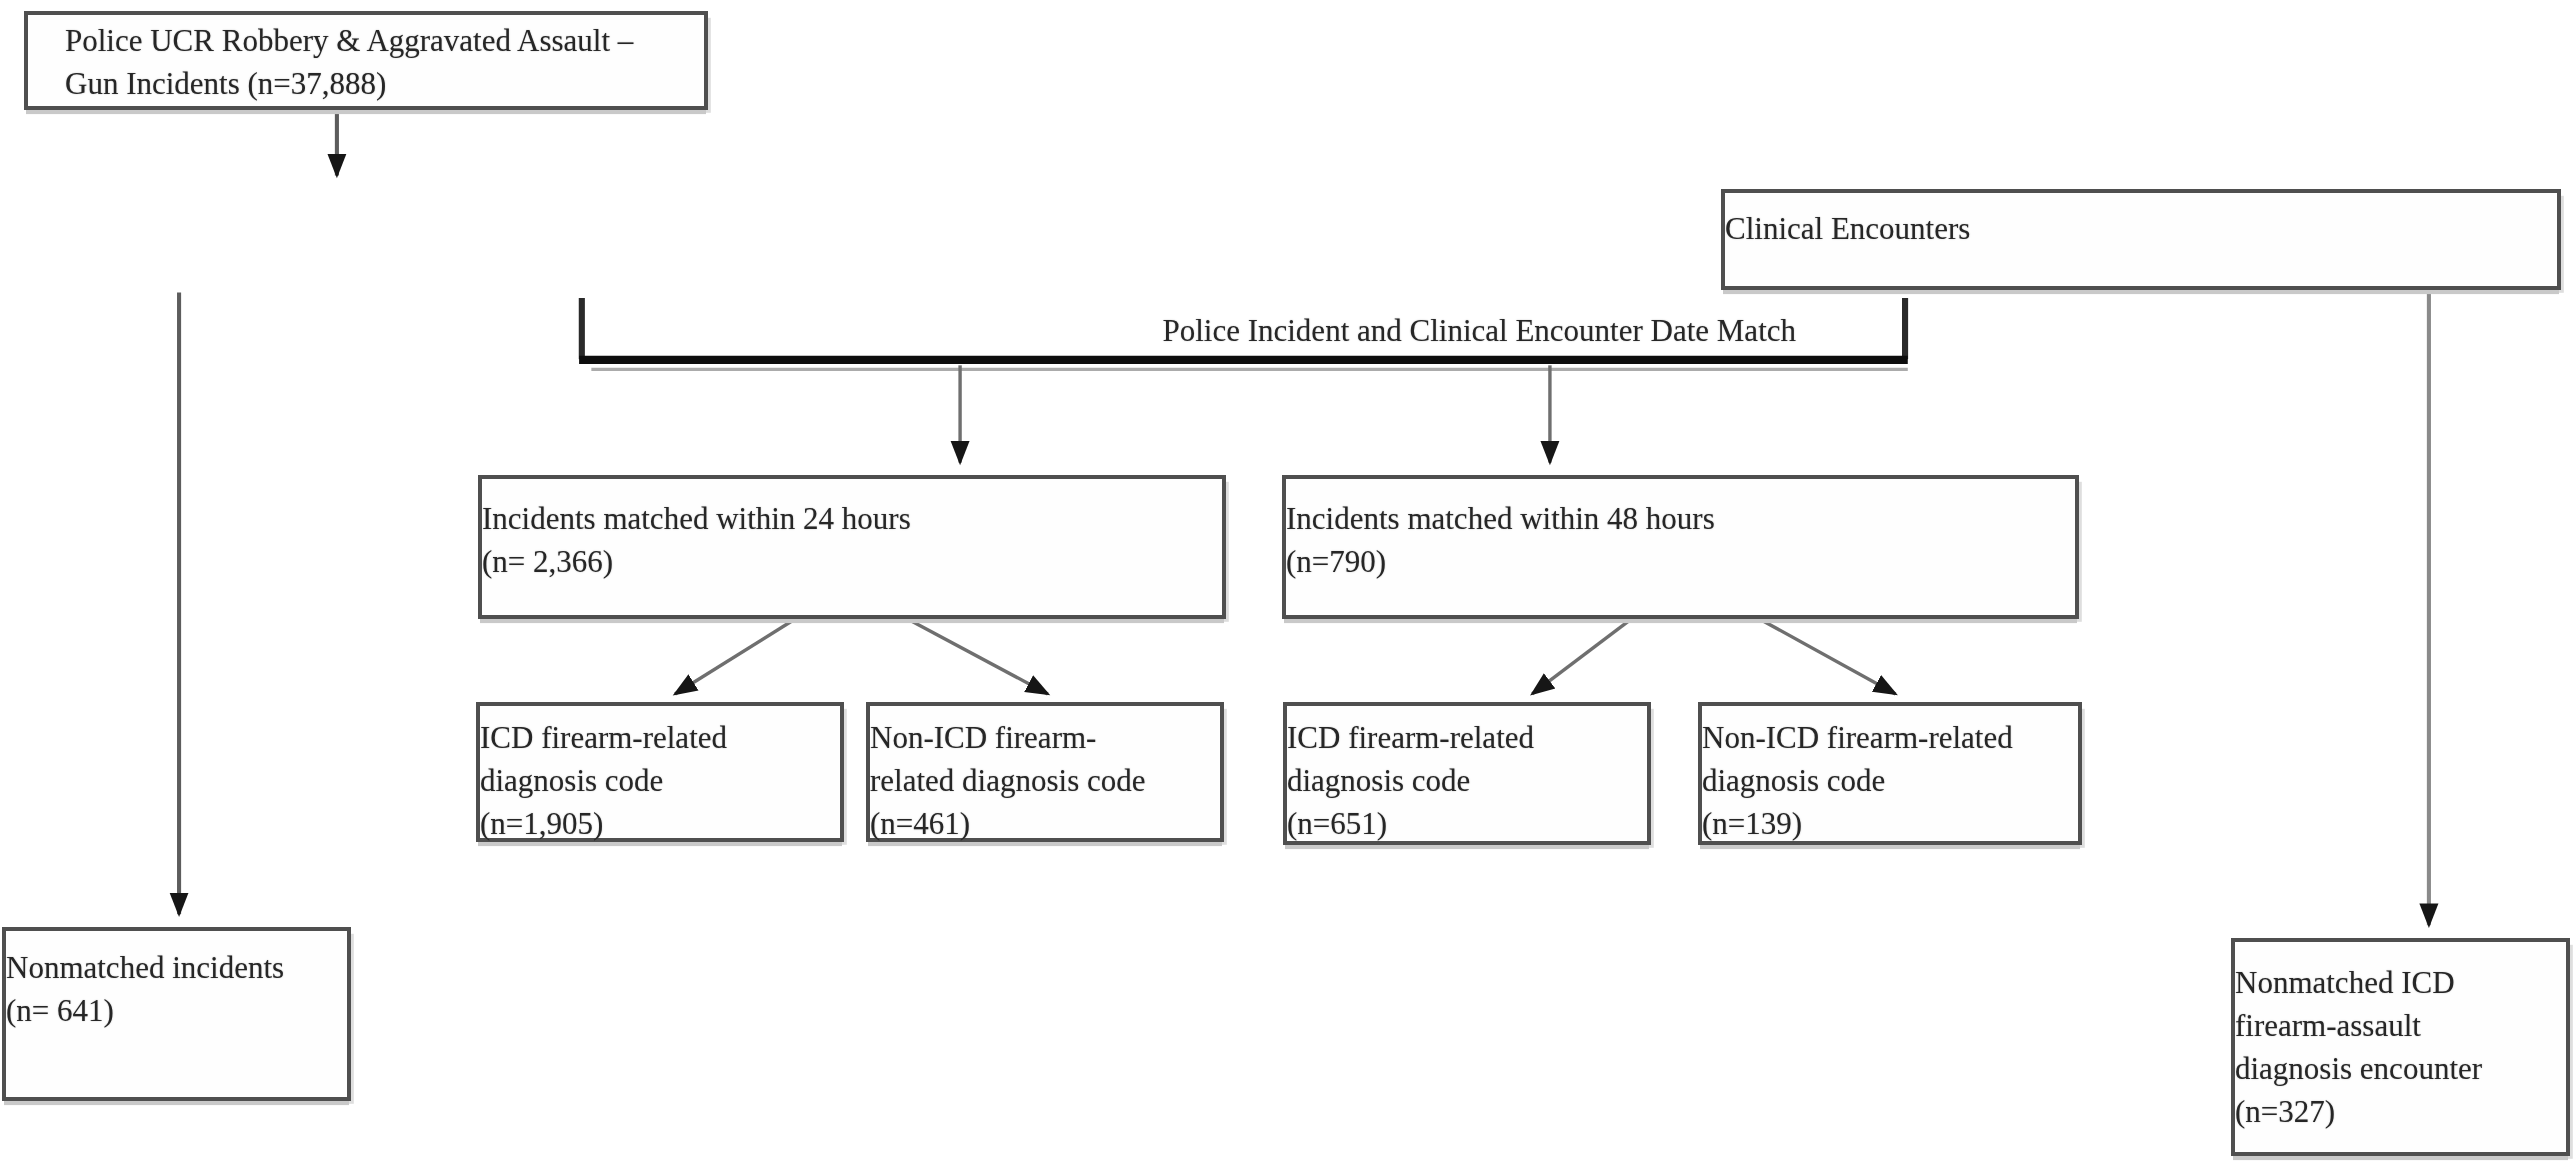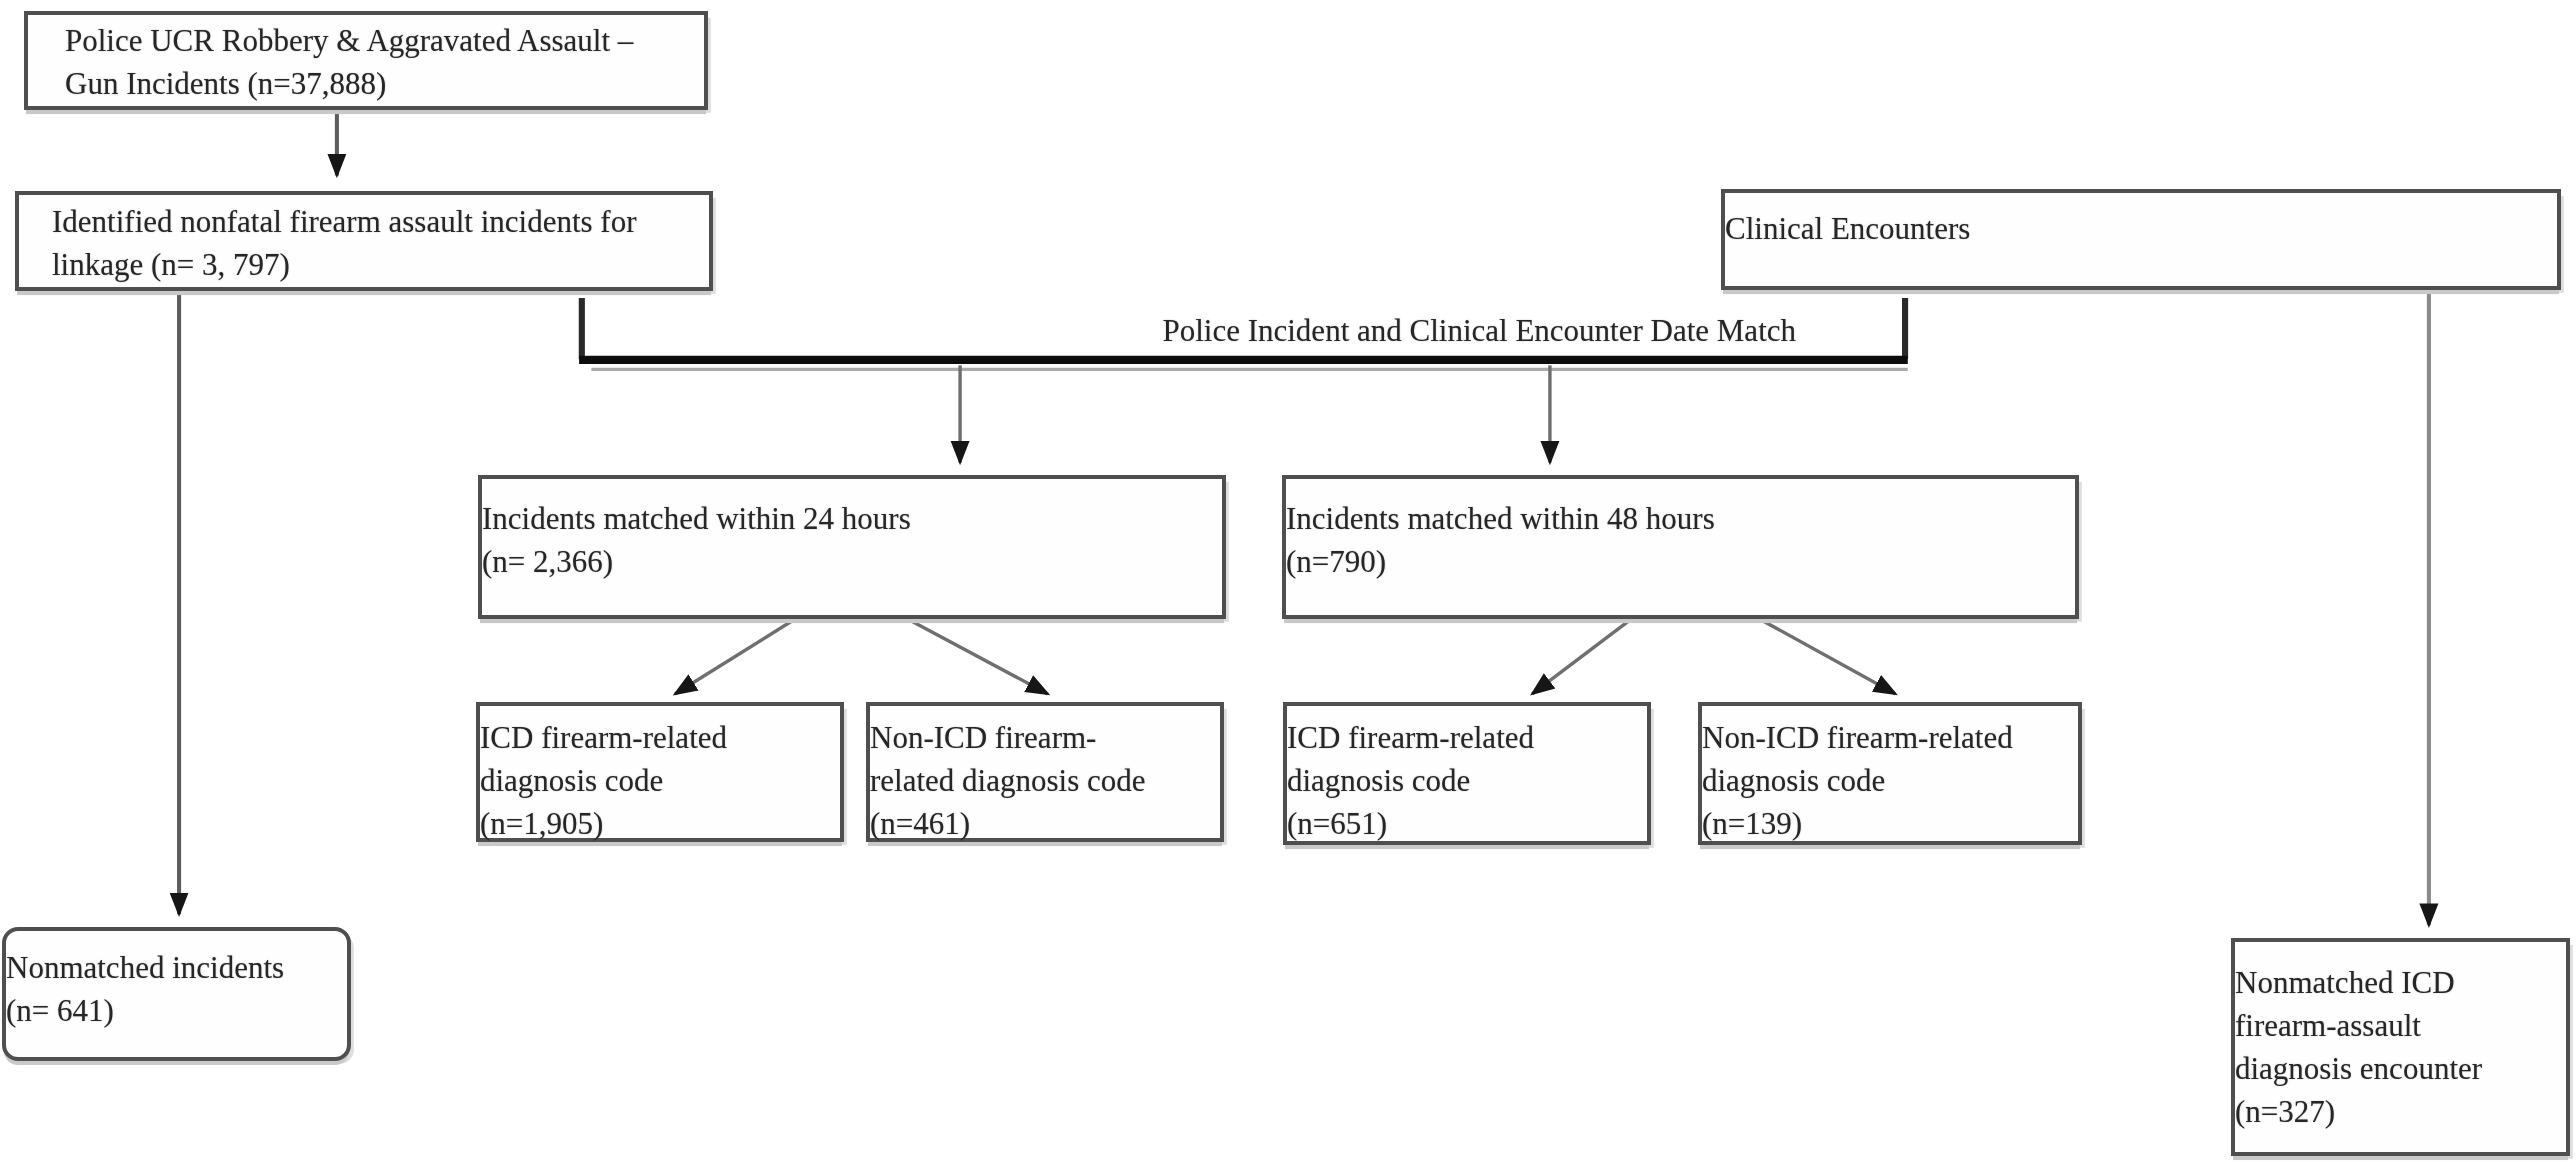--- a/index.html
+++ b/index.html
@@ -75,8 +75,6 @@
   <div class="node" style="left:24px; top:11px; width:684px; height:99px; padding:4.1px 12.2px 0 37px;font-family:Liberation Serif, serif;">Police UCR Robbery &amp; Aggravated Assault –
 Gun Incidents (n=37,888)</div>
 
-  <div class="node" style="left:15px; top:191px; width:698px; height:100px; padding:5.4px 8.2px 0 33px;">Identified nonfatal firearm assault incidents for
-linkage (n= 3, 797)</div>
 
   <div class="node center" style="left:1721px; top:189px; width:840px; height:101px; padding-top:13.6px;">Clinical Encounters</div>
 

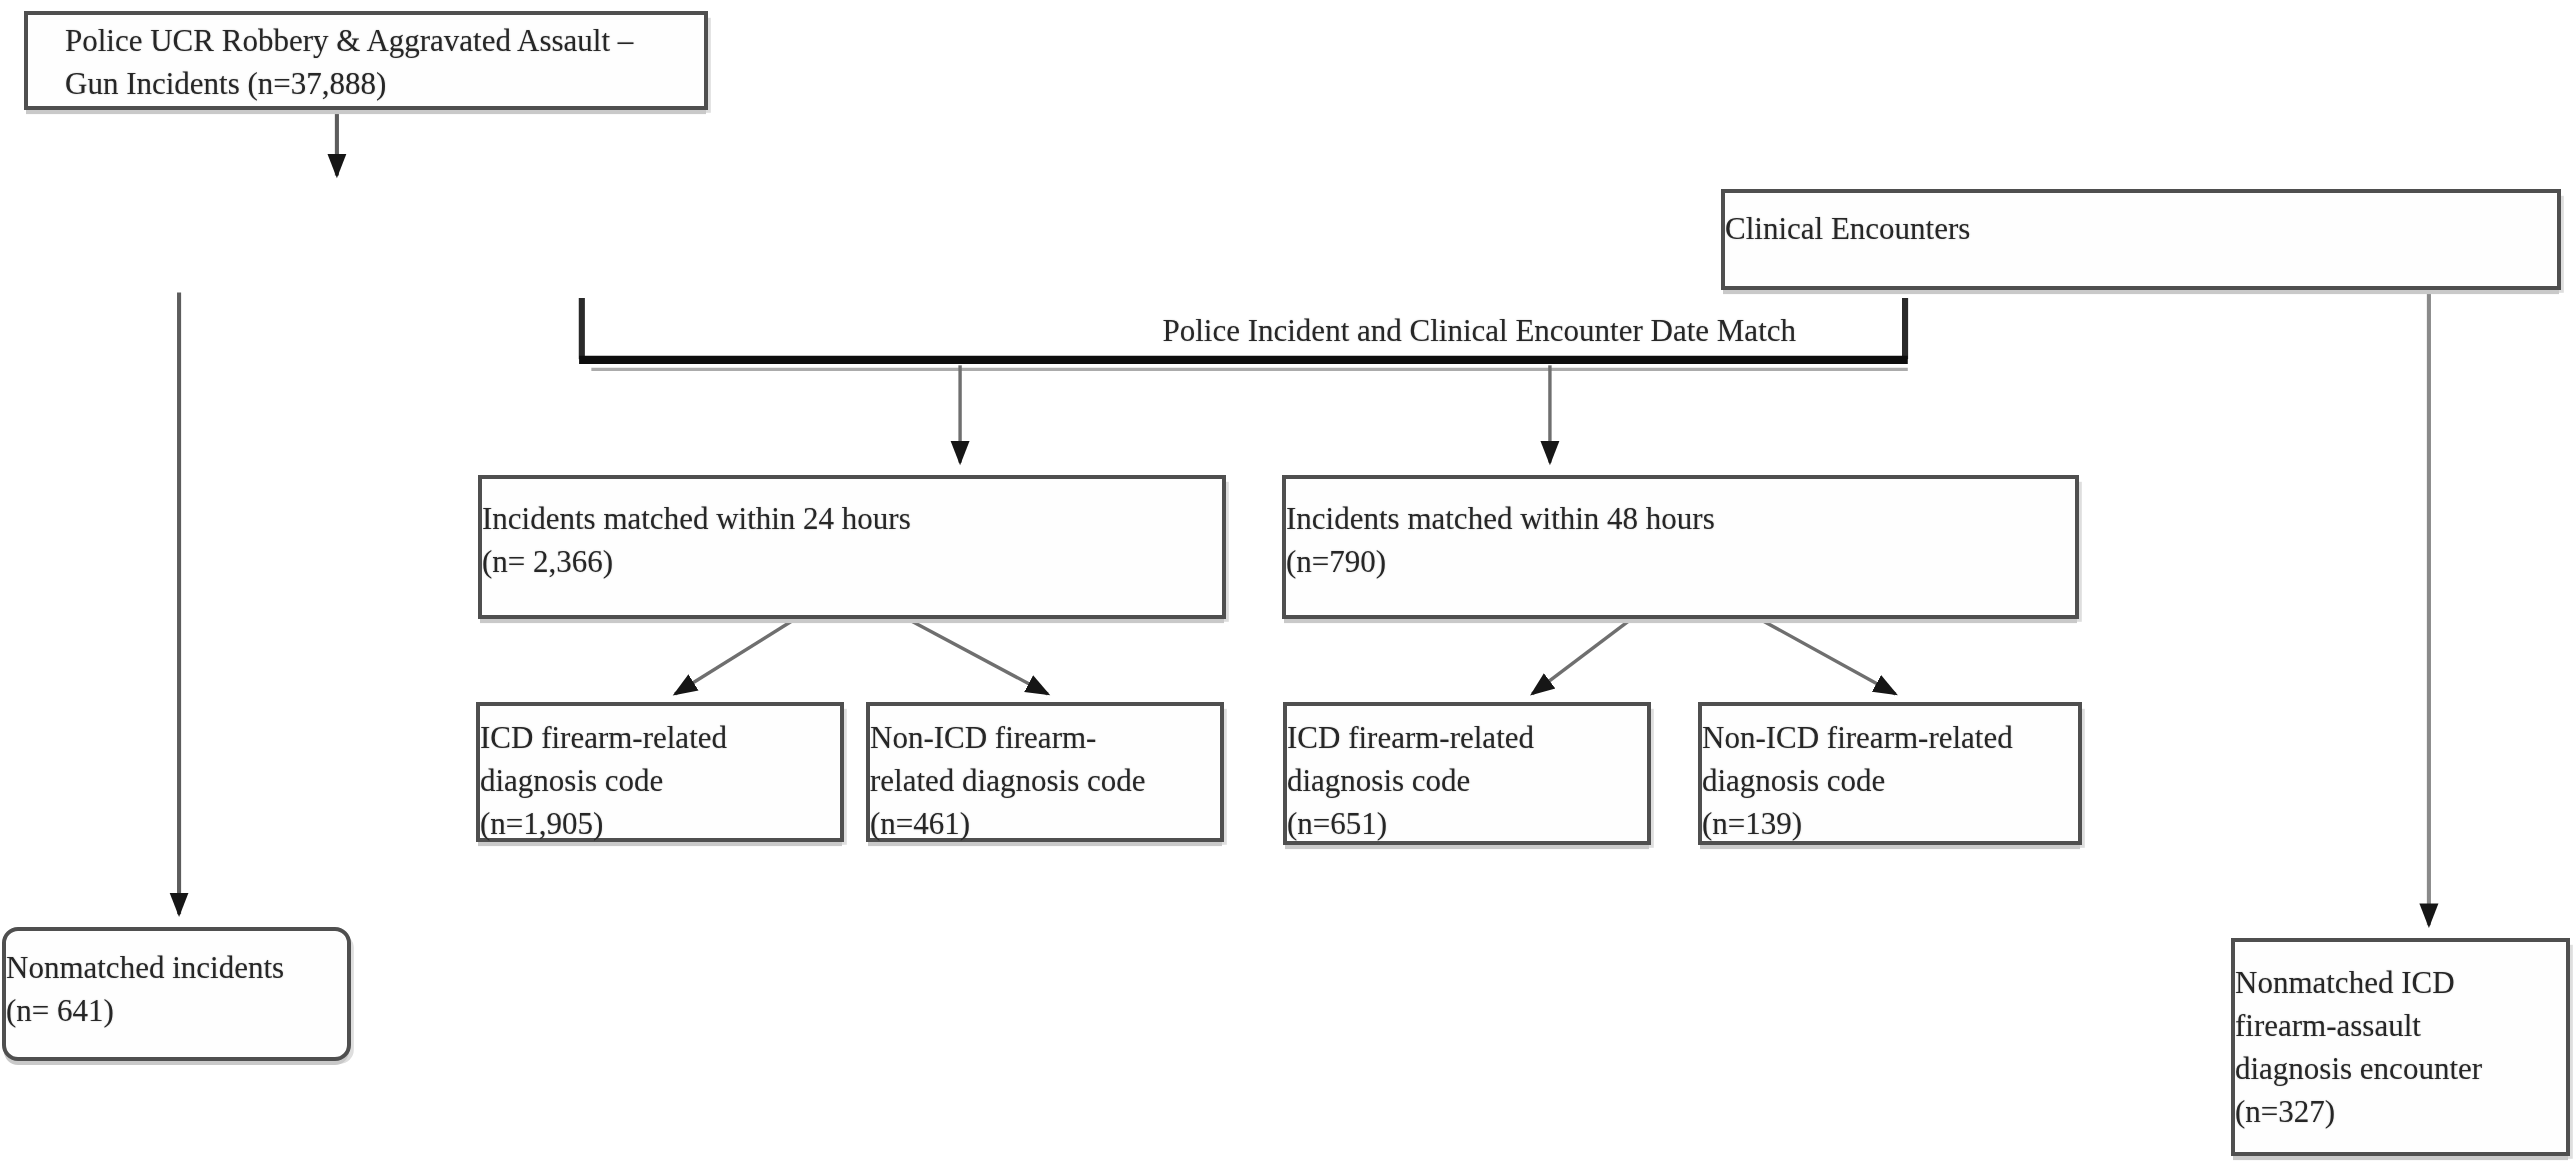--- a/index.html
+++ b/index.html
@@ -102,7 +102,7 @@
 diagnosis code
 (n=139)</div>
 
-  <div class="node center" style="left:2px; top:927px; width:349px; height:134px; padding-top:15px;border-radius:16px;">Nonmatched incidents
+  <div class="node center" style="left:2px; top:927px; width:349px; height:174px; padding-top:15px;">Nonmatched incidents
 (n= 641)</div>
 
   <div class="node center" style="left:2231px; top:938px; width:339px; height:218px; padding-top:19px;">Nonmatched ICD

